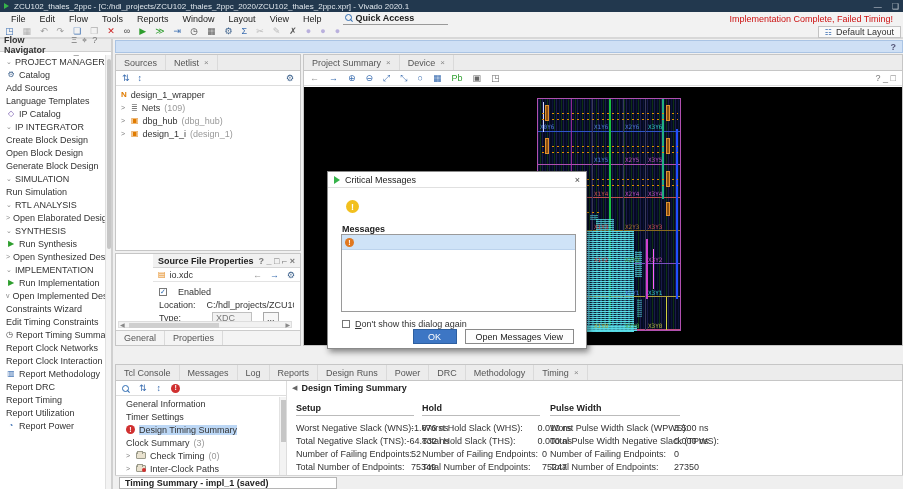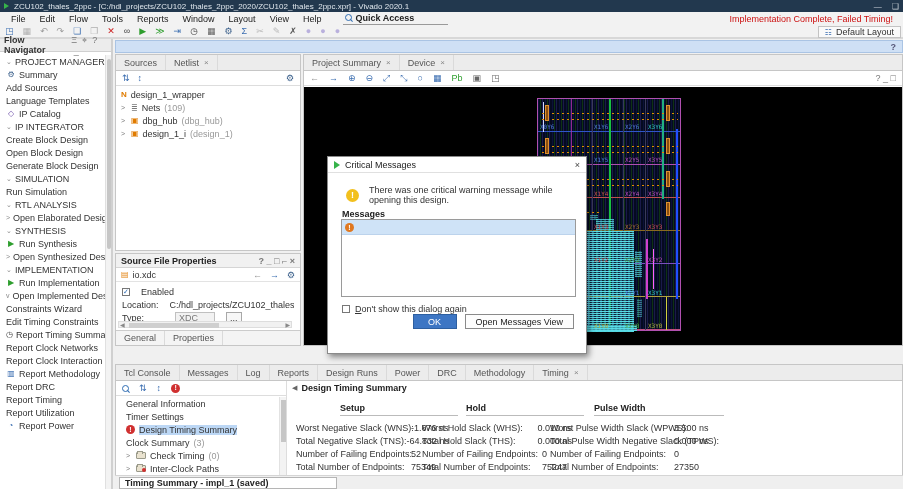--- a/index.html
+++ b/index.html
@@ -221,7 +221,7 @@
         <div class="fnrow">
 
           <span class="fn-ic" style="color: rgb(58, 95, 138);">⚙</span>
-          <span class="fn-lbl">Summary</span>
+          <span class="fn-lbl">Catalog</span>
         </div>
         <div class="fnrow">
 

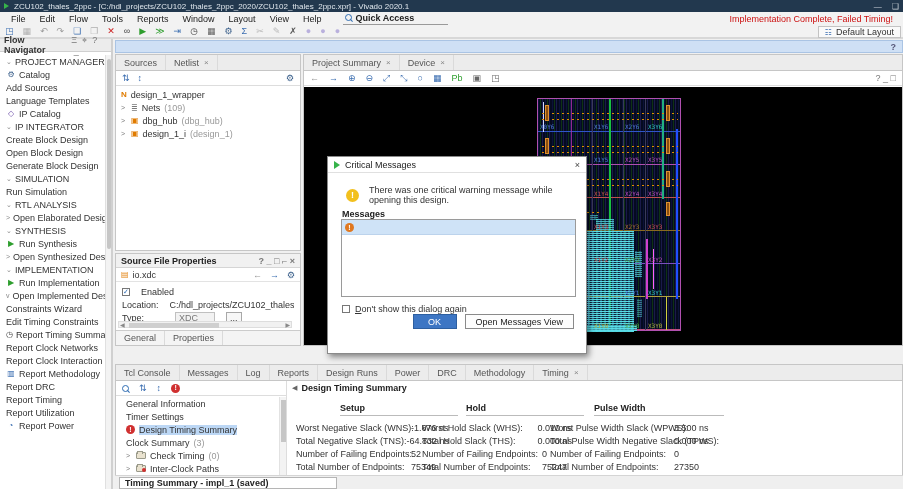--- a/index.html
+++ b/index.html
@@ -90,7 +90,7 @@
   .rlabel{position:absolute;font-size:6px;font-family:"DejaVu Sans Mono",monospace;line-height:7px;}
 
   
-  #dlg{position:absolute;left:327px;top:156px;width:260px;height:198px;background:#fff;border:1px solid #8a8a8a;box-shadow:2px 3px 6px rgba(0,0,0,.45);z-index:50;}
+  #dlg{position:absolute;left:327px;top:171px;width:260px;height:178px;background:#fff;border:1px solid #8a8a8a;box-shadow:2px 3px 6px rgba(0,0,0,.45);z-index:50;}
   #dlg .dtitle{height:16px;display:flex;align-items:center;gap:5px;padding:0 6px;border-bottom:1px solid #e0e0e0;color:#222;}
   #dlg .dtitle .x{margin-left:auto;color:#444;}
   #dlg .dlogo{width:0;height:0;border-left:6px solid #36b34a;border-top:4px solid transparent;border-bottom:4px solid transparent;position:relative;}

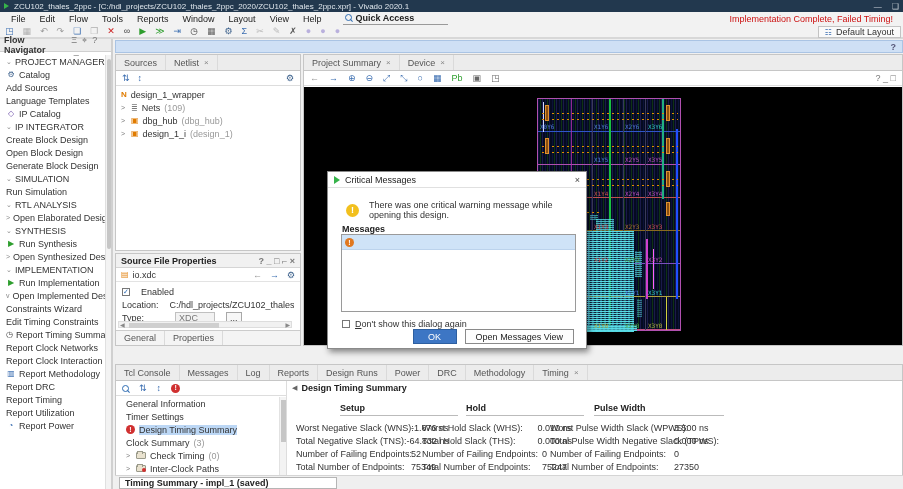--- a/index.html
+++ b/index.html
@@ -563,7 +563,6 @@
     </div>
     <div class="info">
       <span class="warnball">!</span>
-      <span>There was one critical warning message while opening this design.</span>
     </div>
     <div class="msg-label">Messages</div>
     <div class="listbox">

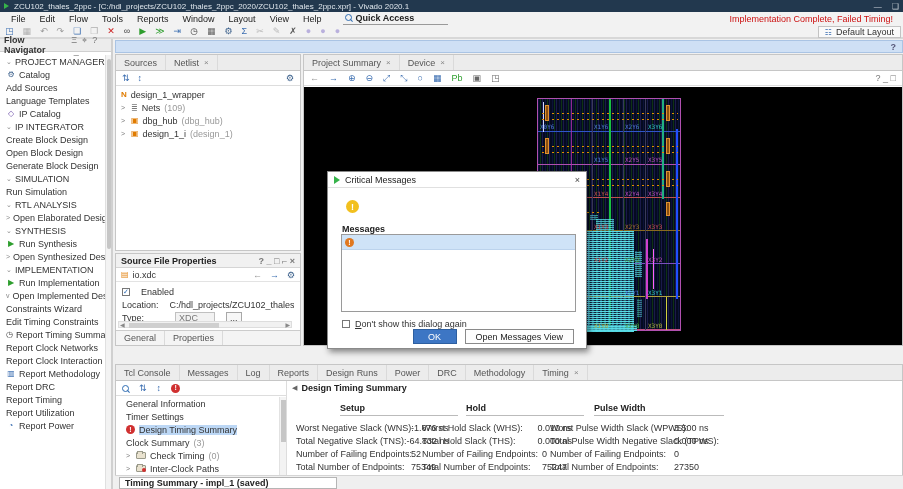--- a/index.html
+++ b/index.html
@@ -62,7 +62,7 @@
   .ic-txt{font-weight:bold;font-size:8px;}
 
   
-  #props{left:115px;top:253px;width:186px;height:93px;}
+  #props{left:115px;top:253px;width:186px;height:93px;padding-left:37px;}
   #props .filerow{height:14px;display:flex;align-items:center;gap:4px;padding:0 5px;border-bottom:1px solid #e3e3e3;}
   #props .filerow .nav{margin-left:auto;display:flex;gap:8px;}
   #props .body{padding:3px 6px;position:relative;}

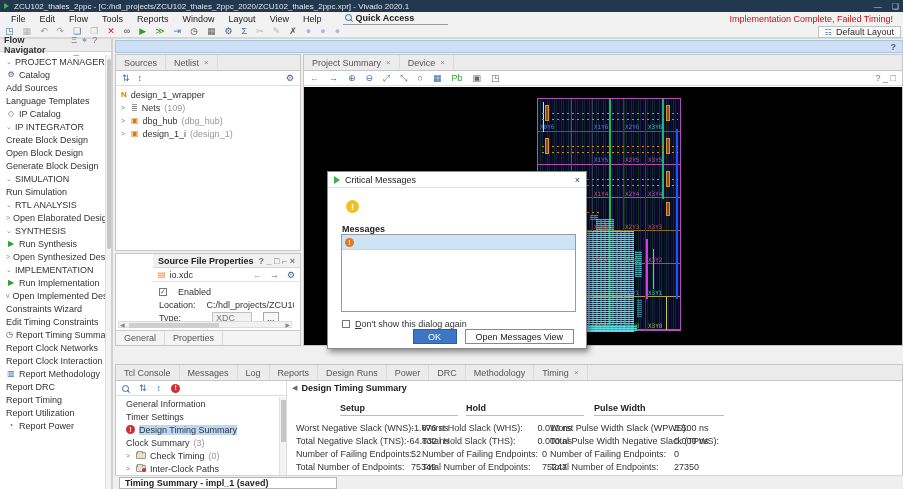--- a/index.html
+++ b/index.html
@@ -121,7 +121,7 @@
   #bt-right .shead{height:14px;display:flex;align-items:center;gap:4px;padding:0 4px;font-weight:bold;color:#222;}
   #bt-right .shead .arr{color:#666;font-size:7px;}
   .tcol{position:absolute;top:22px;}
-  .tcol .ttitle{font-weight:bold;color:#222;border-bottom:1px solid #bbb;padding-bottom:2px;margin-bottom:5px;margin-left:44px;}
+  .tcol .ttitle{font-weight:bold;color:#222;border-bottom:1px solid #bbb;padding-bottom:2px;margin-bottom:5px;}
   .trow{display:flex;height:13px;align-items:center;white-space:nowrap;}
   .trow .tlbl{color:#333;}
   .trow .tval{color:#333;}

